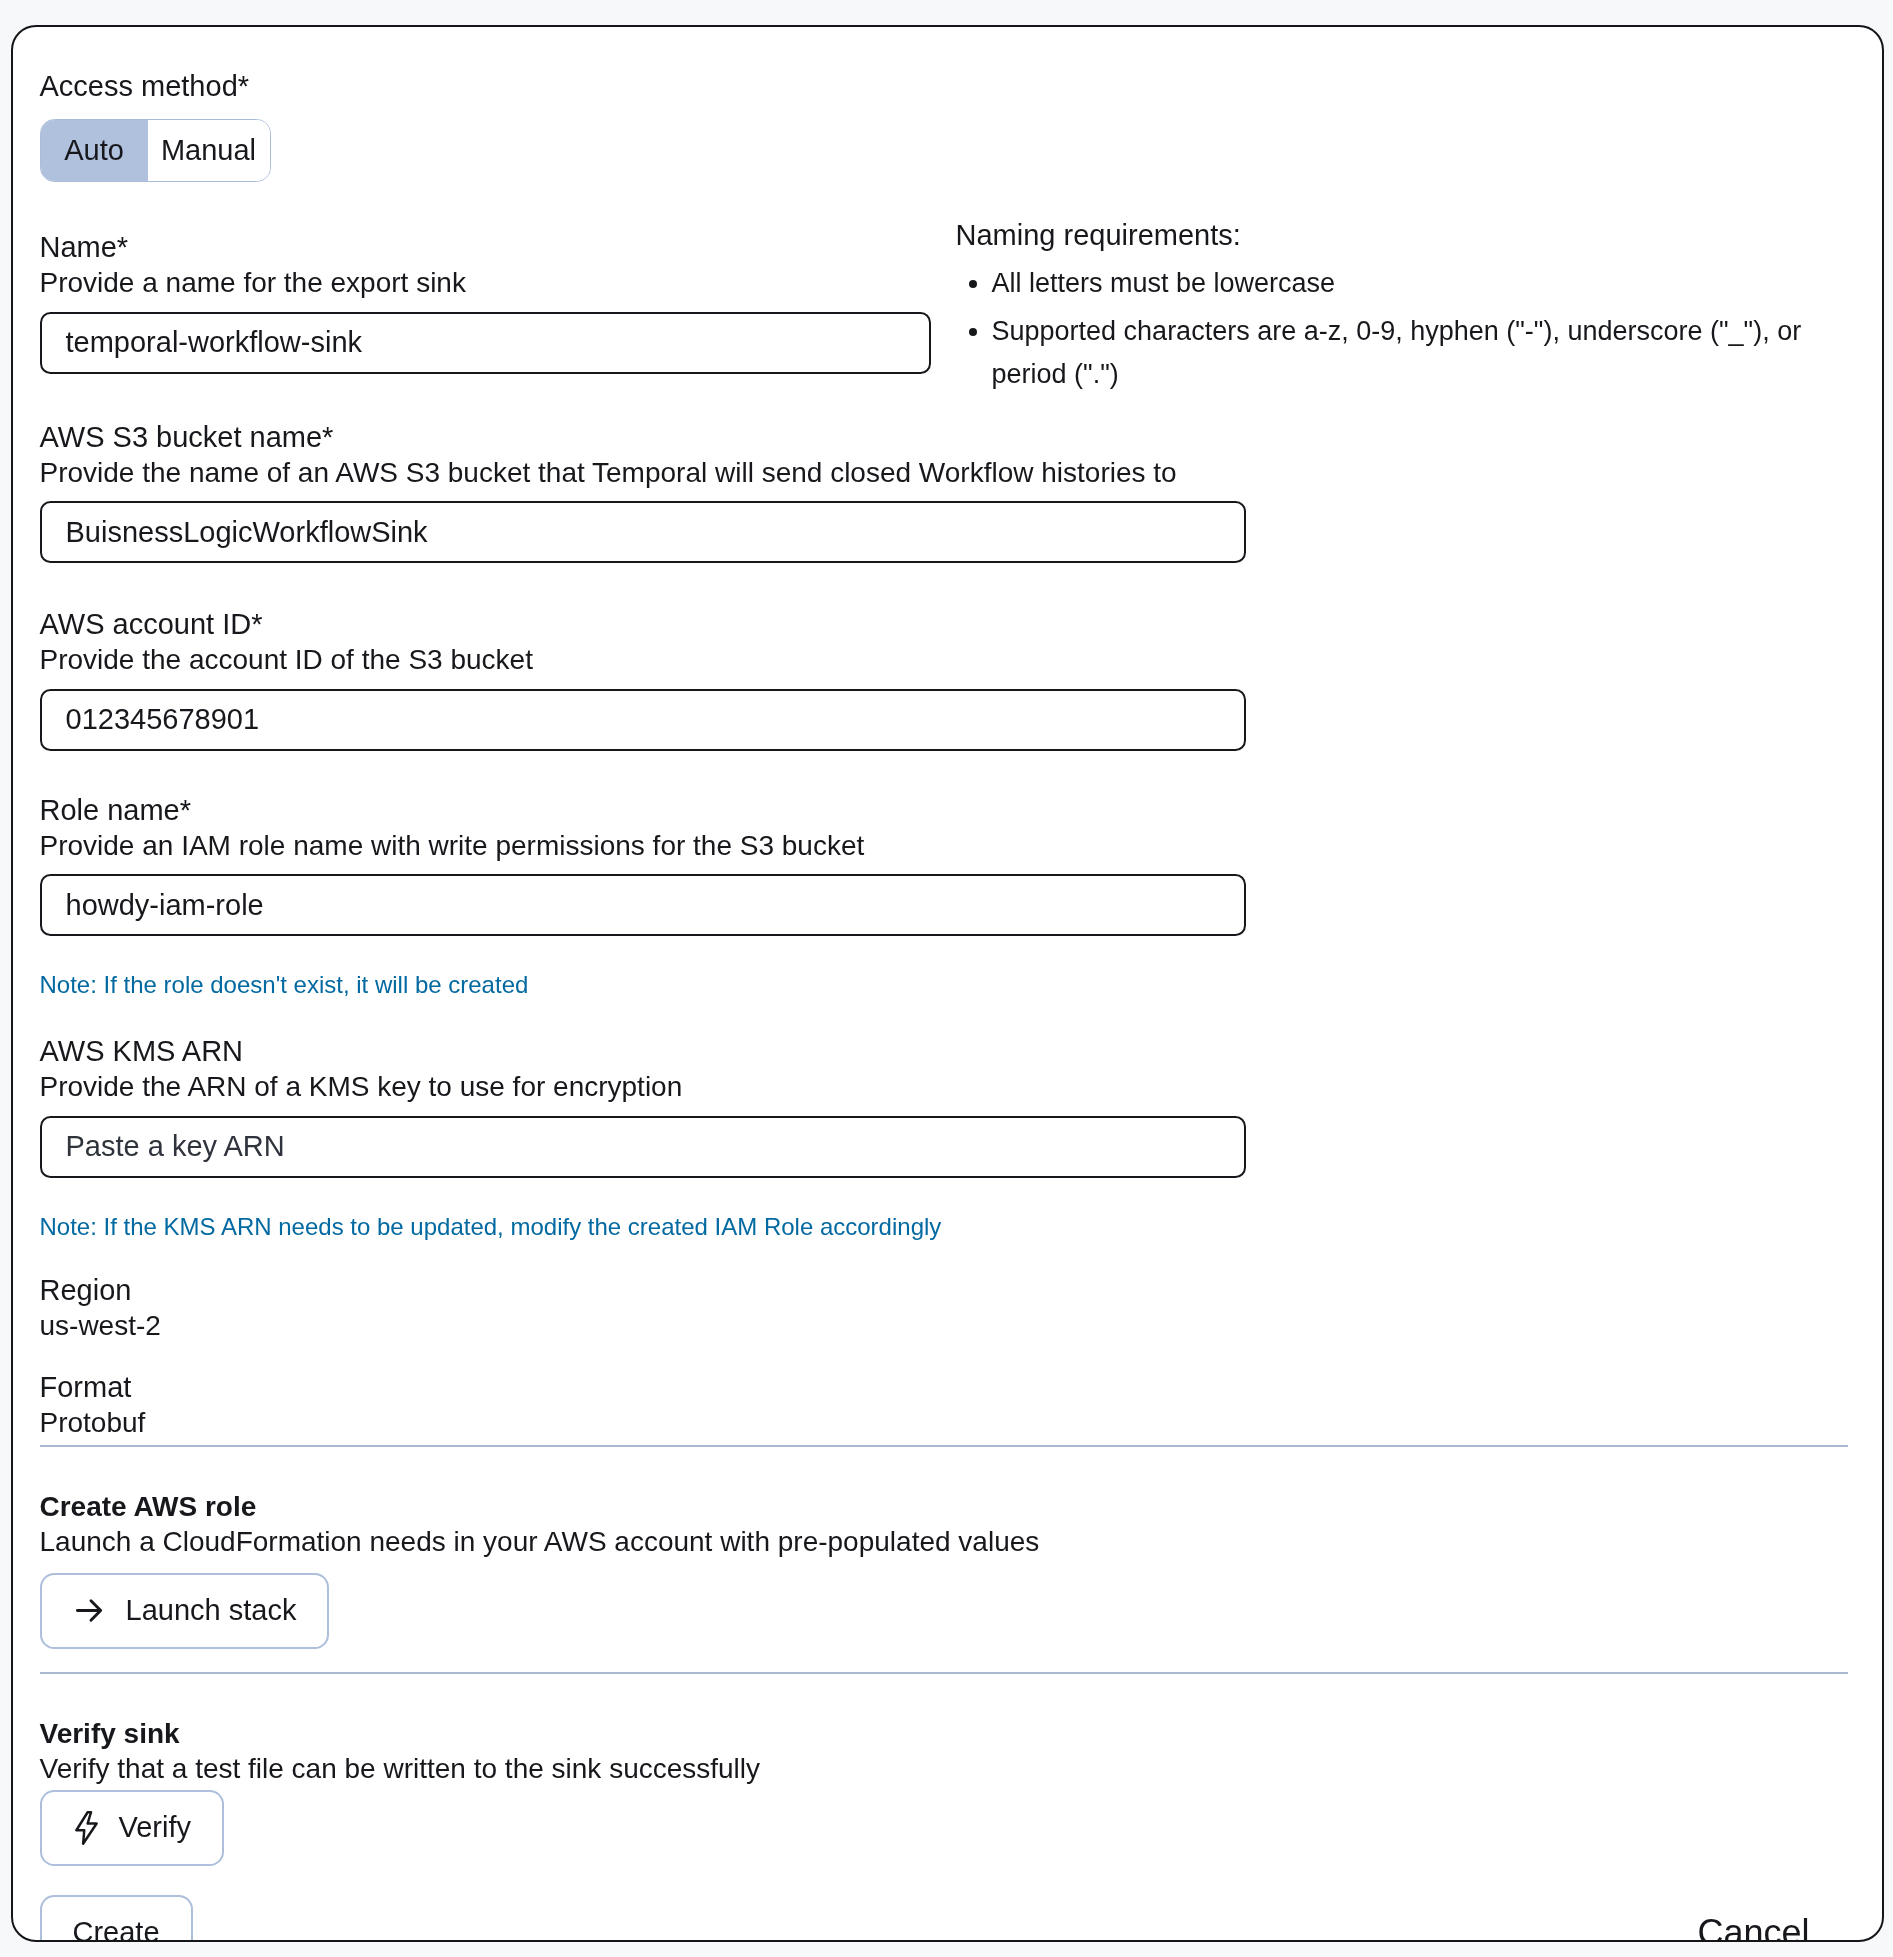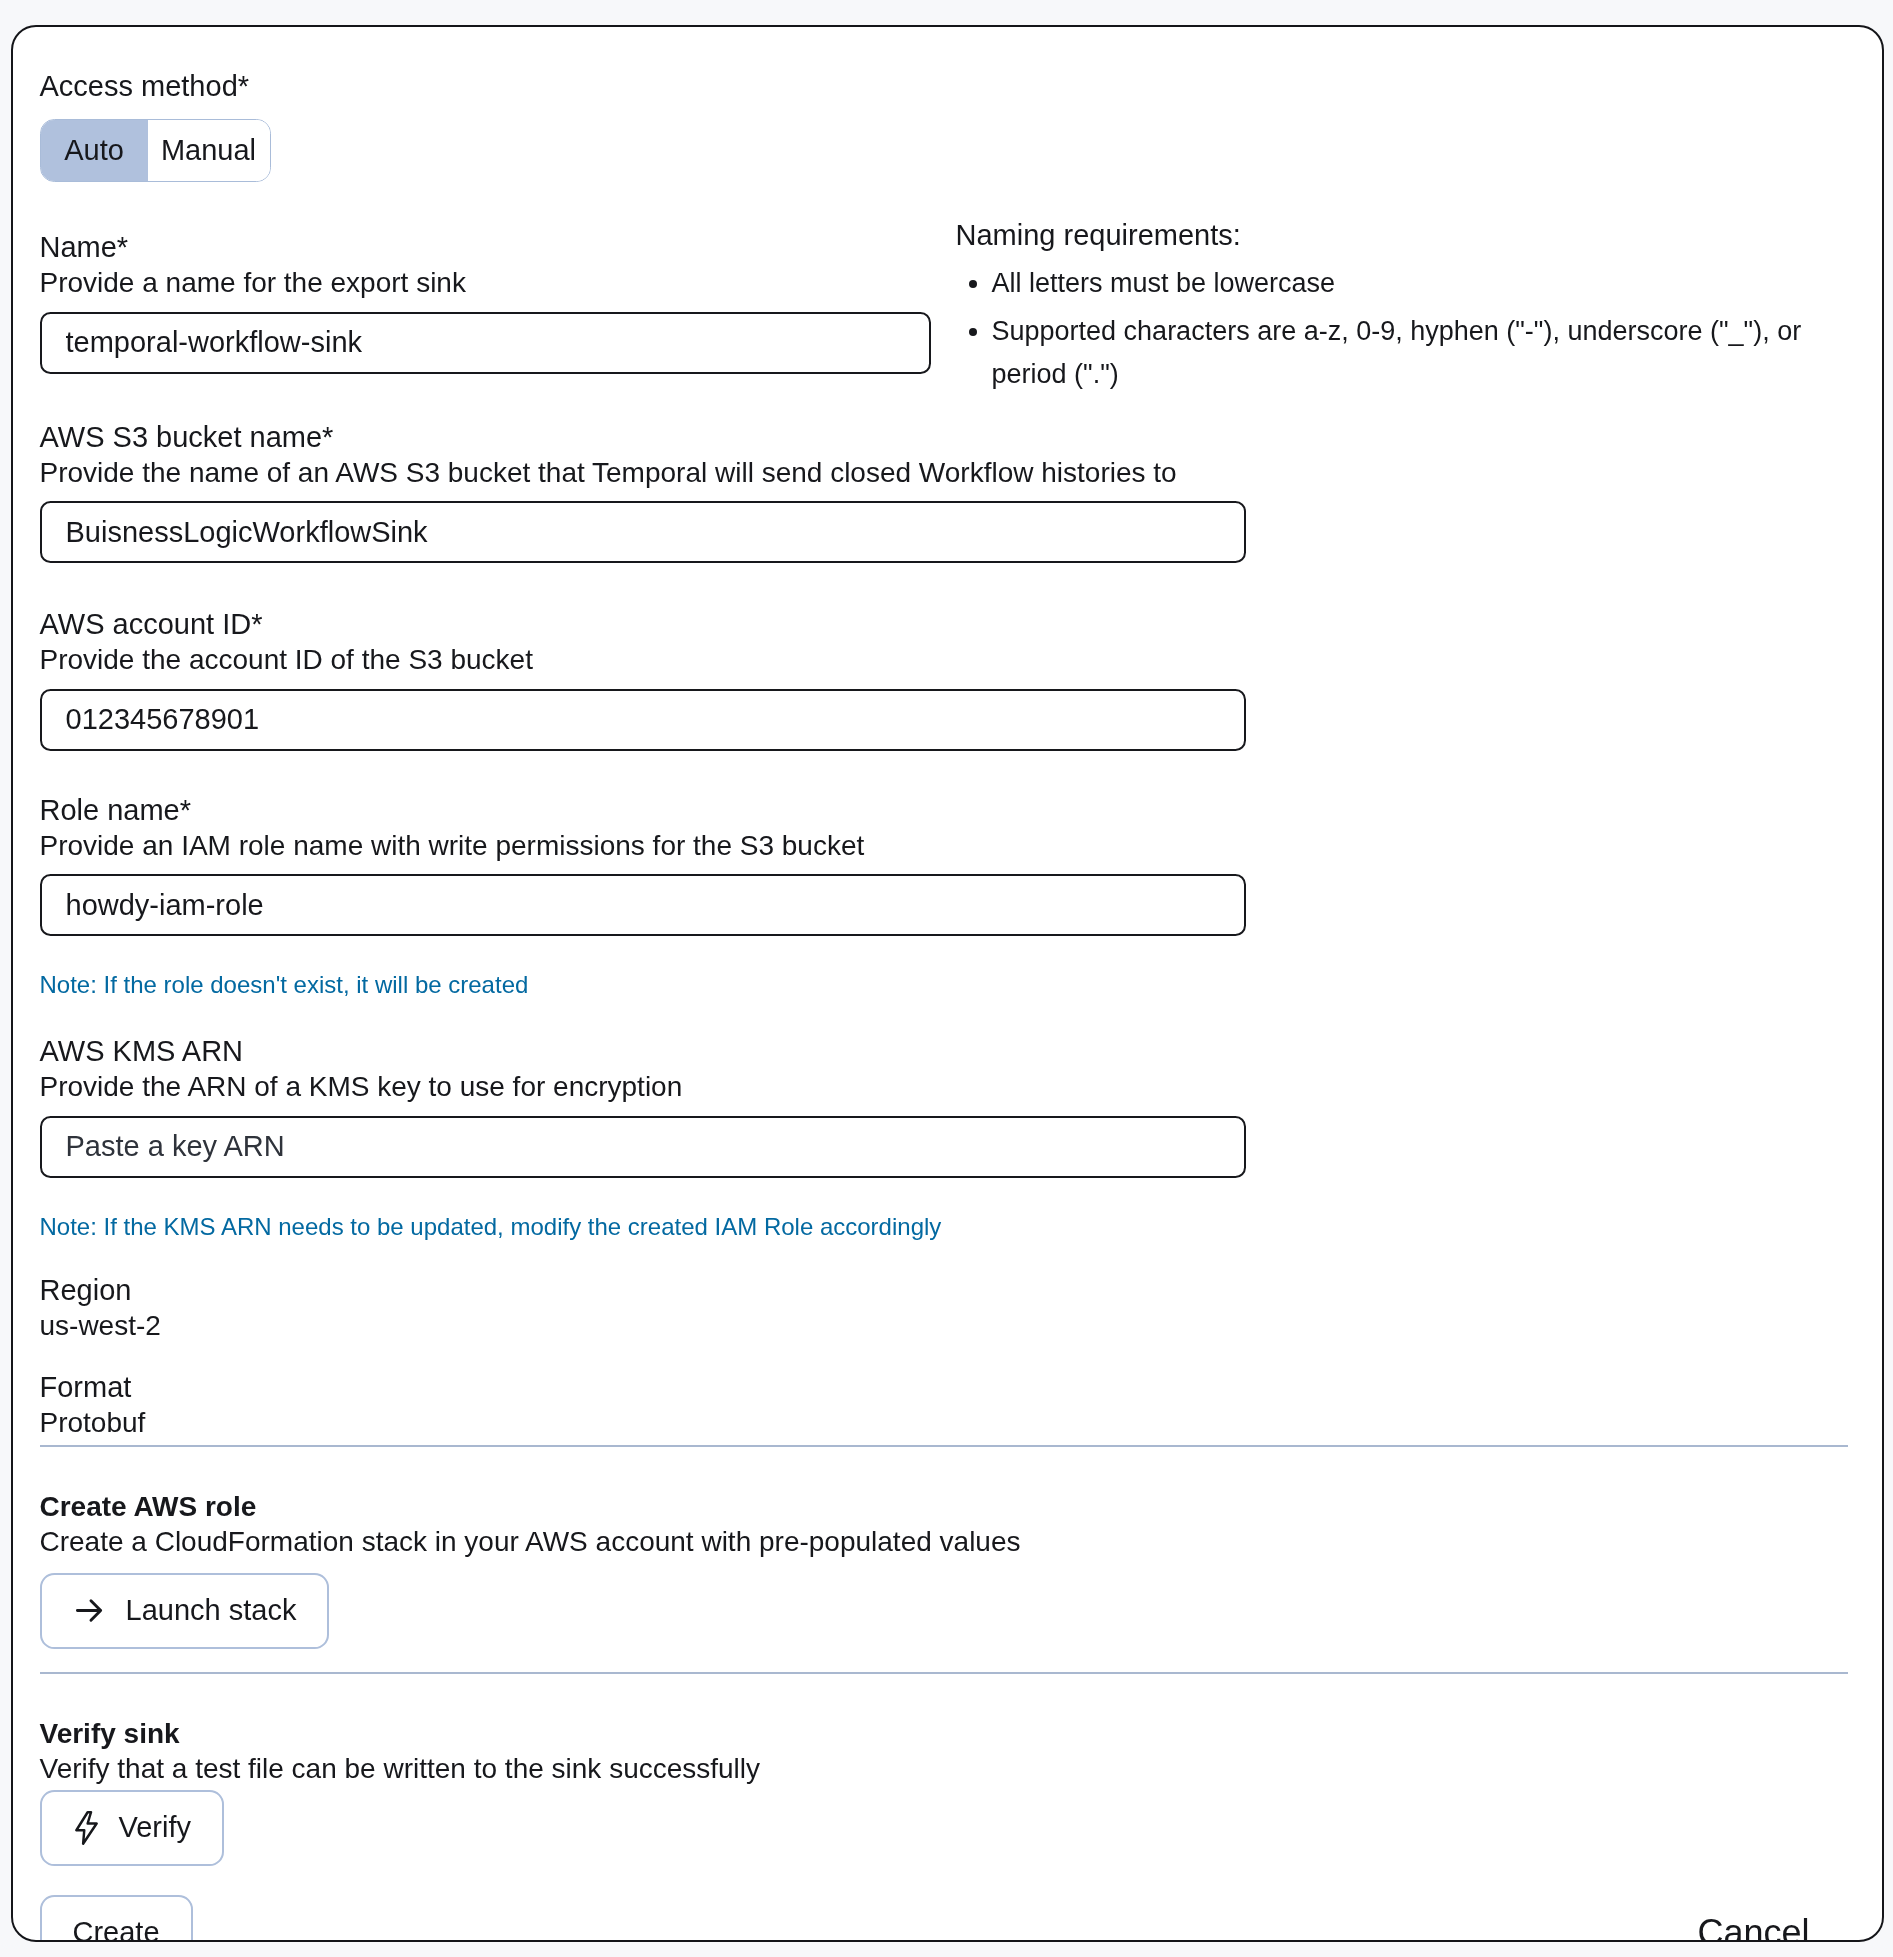--- a/index.html
+++ b/index.html
@@ -187,7 +187,7 @@
   
   <div class="sec-44">
     <div class="section-title">Create AWS role</div>
-    <div class="field-desc">Create a CloudFormation stack in your AWS account with pre-populated values</div>
+    <div class="field-desc">Launch a CloudFormation needs in your AWS account with pre-populated values</div>
     <button class="btn btn-launch">
       <span class="icon">
         <svg width="34" height="31" viewBox="0 0 32 32" fill="none">

